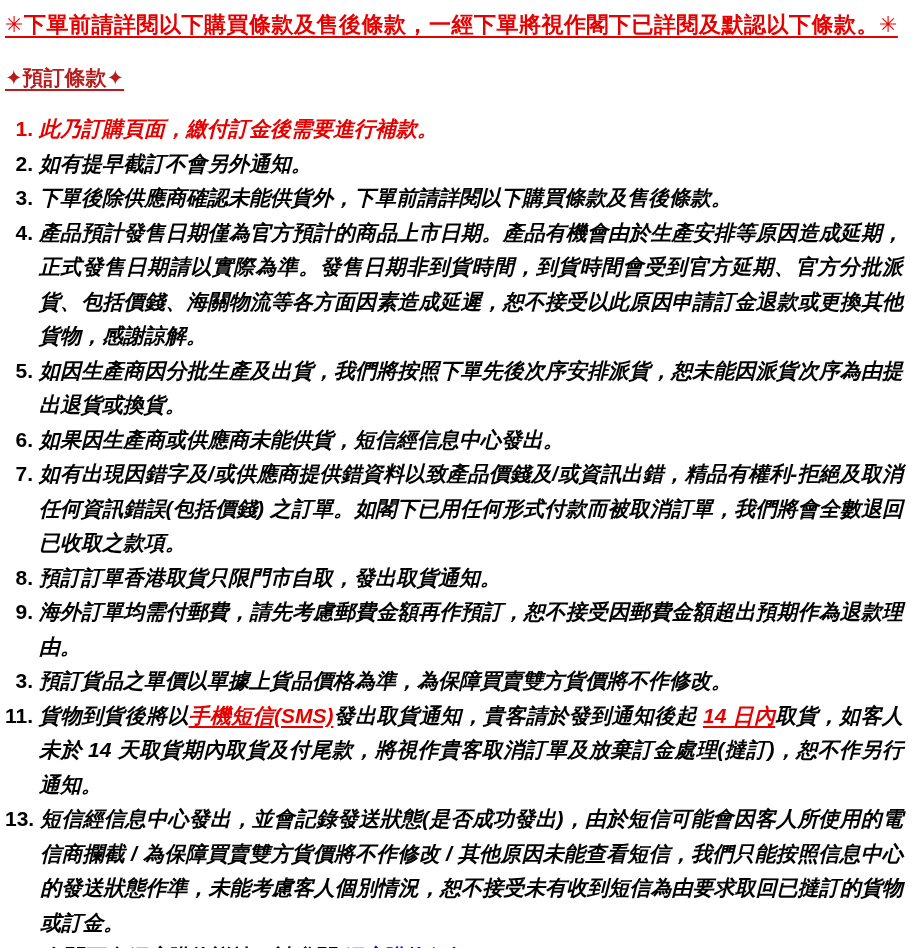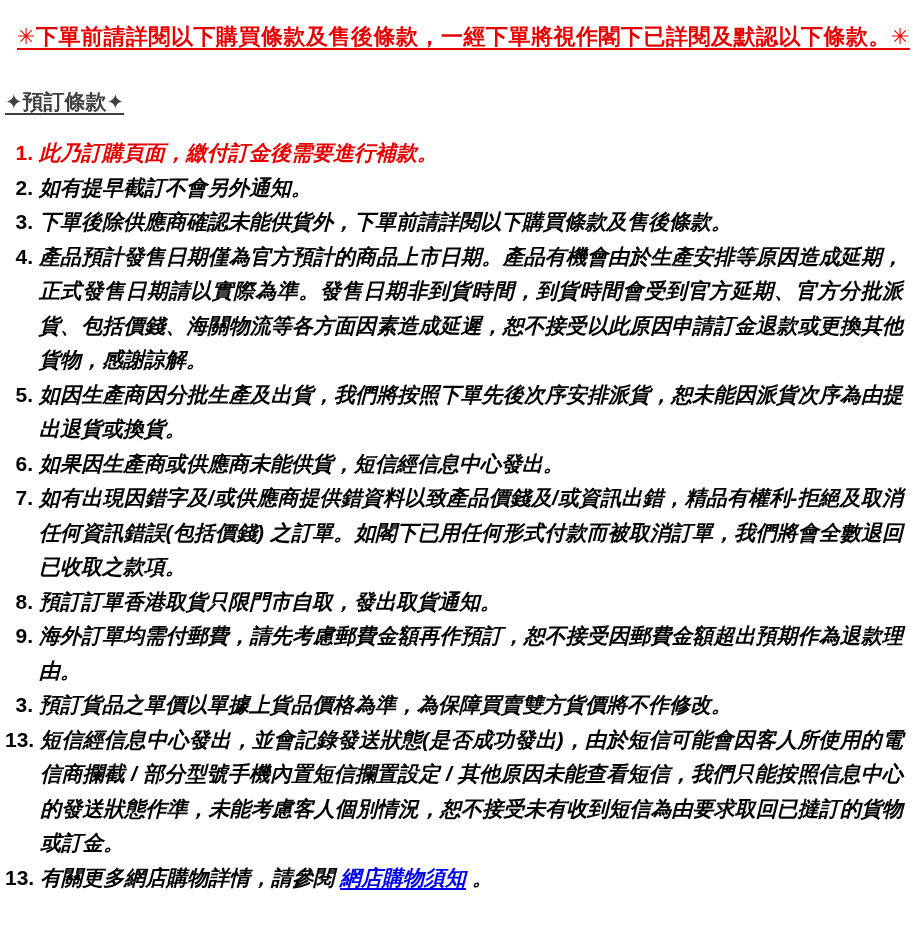--- a/index.html
+++ b/index.html
@@ -21,7 +21,7 @@
     width: 913px;
   }
   .warning-title {
-    margin: 12px;
+    margin: 0;
     font-size: 22px;
     line-height: 30px;
     color: #e60000;

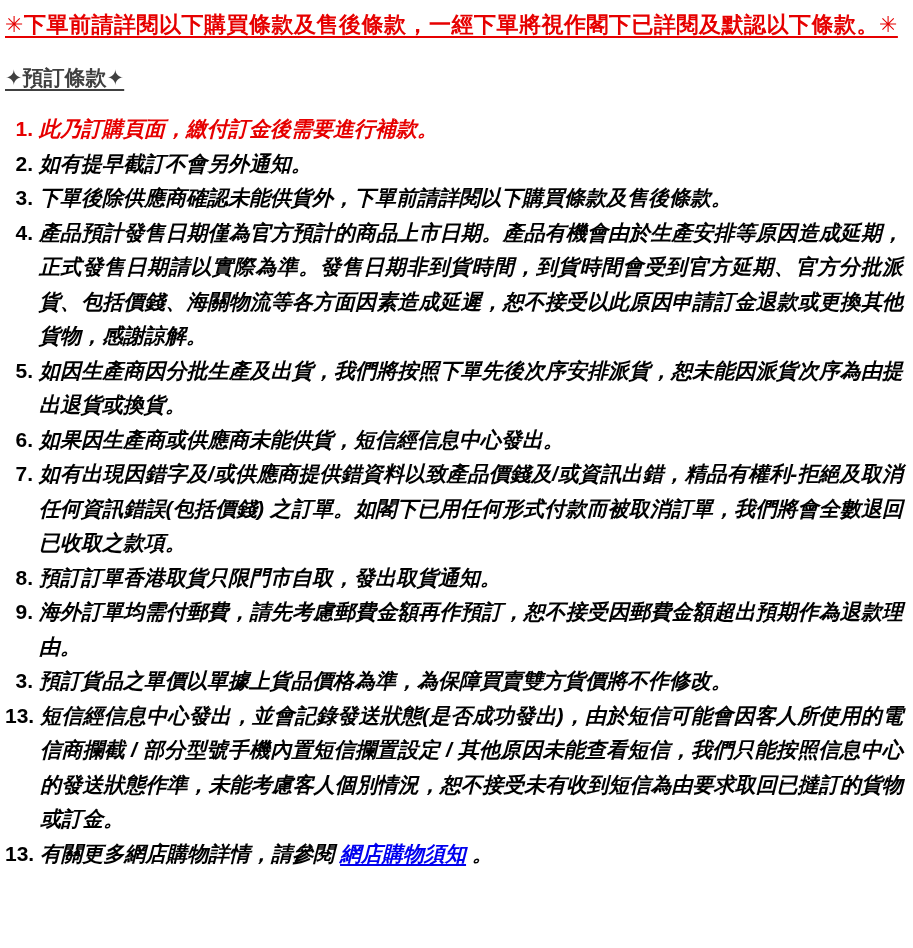--- a/index.html
+++ b/index.html
@@ -35,7 +35,7 @@
     margin: 24px 0 0 0;
     font-size: 21px;
     line-height: 28px;
-    color: #404040;
+    color: #b91c1c;
     text-decoration: underline;
     text-underline-offset: 4px;
     font-weight: bold;

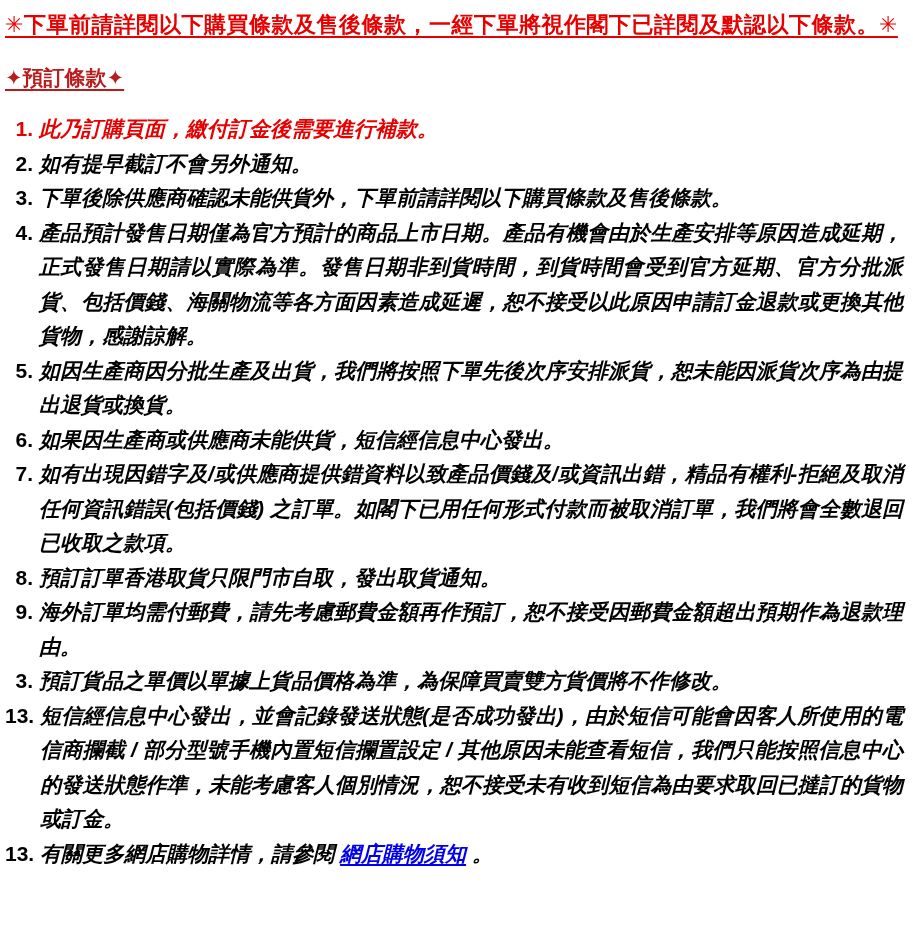--- a/index.html
+++ b/index.html
@@ -131,6 +131,10 @@
         <span class="term-text"><span class="seg-plain">預訂貨品之單價以單據上貨品價格為準，為保障買賣雙方貨價將不作修改。</span></span>
       </li>
       <li class="term-item">
+        <span class="term-num">11.</span>
+        <span class="term-text"><span class="seg-plain">貨物到貨後將以</span><span class="seg-red-underline">手機短信(SMS)</span><span class="seg-plain">發出取貨通知，貴客請於發到通知後起 </span><span class="seg-red-underline">14 日內</span><span class="seg-plain">取貨，如客人未於 14 天取貨期內取貨及付尾款，將視作貴客取消訂單及放棄訂金處理(撻訂)，恕不作另行通知。</span></span>
+      </li>
+      <li class="term-item">
         <span class="term-num">13.</span>
         <span class="term-text"><span class="seg-plain">短信經信息中心發出，並會記錄發送狀態(是否成功發出)，由於短信可能會因客人所使用的電信商攔截 / 部分型號手機內置短信攔置設定 / 其他原因未能查看短信，我們只能按照信息中心的發送狀態作準，未能考慮客人個別情況，恕不接受未有收到短信為由要求取回已撻訂的貨物或訂金。</span></span>
       </li>

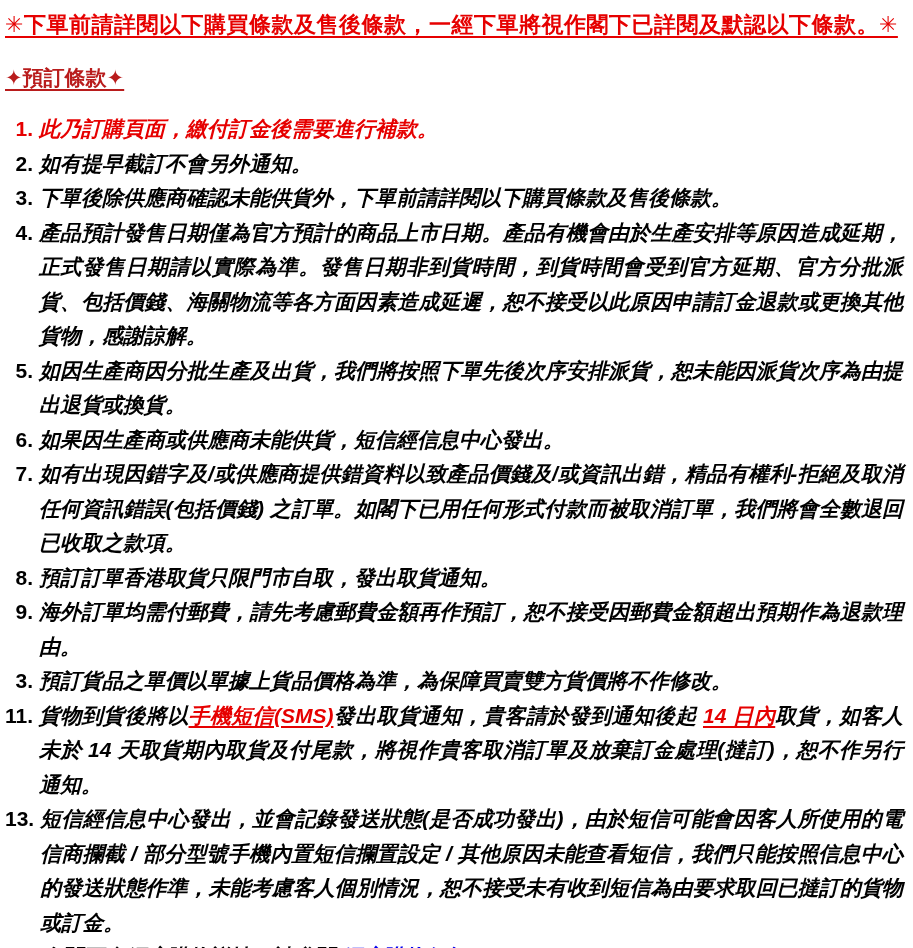--- a/index.html
+++ b/index.html
@@ -136,7 +136,7 @@
       </li>
       <li class="term-item">
         <span class="term-num">13.</span>
-        <span class="term-text"><span class="seg-plain">短信經信息中心發出，並會記錄發送狀態(是否成功發出)，由於短信可能會因客人所使用的電信商攔截 / 部分型號手機內置短信攔置設定 / 其他原因未能查看短信，我們只能按照信息中心的發送狀態作準，未能考慮客人個別情況，恕不接受未有收到短信為由要求取回已撻訂的貨物或訂金。</span></span>
+        <span class="term-text"><span class="seg-plain">短信經信息中心發出，並會記錄發送狀態(是否成功發出)，由於短信可能會因客人所使用的電信商攔截 / 為保障買賣雙方貨價將不作修改 / 其他原因未能查看短信，我們只能按照信息中心的發送狀態作準，未能考慮客人個別情況，恕不接受未有收到短信為由要求取回已撻訂的貨物或訂金。</span></span>
       </li>
       <li class="term-item">
         <span class="term-num">13.</span>

